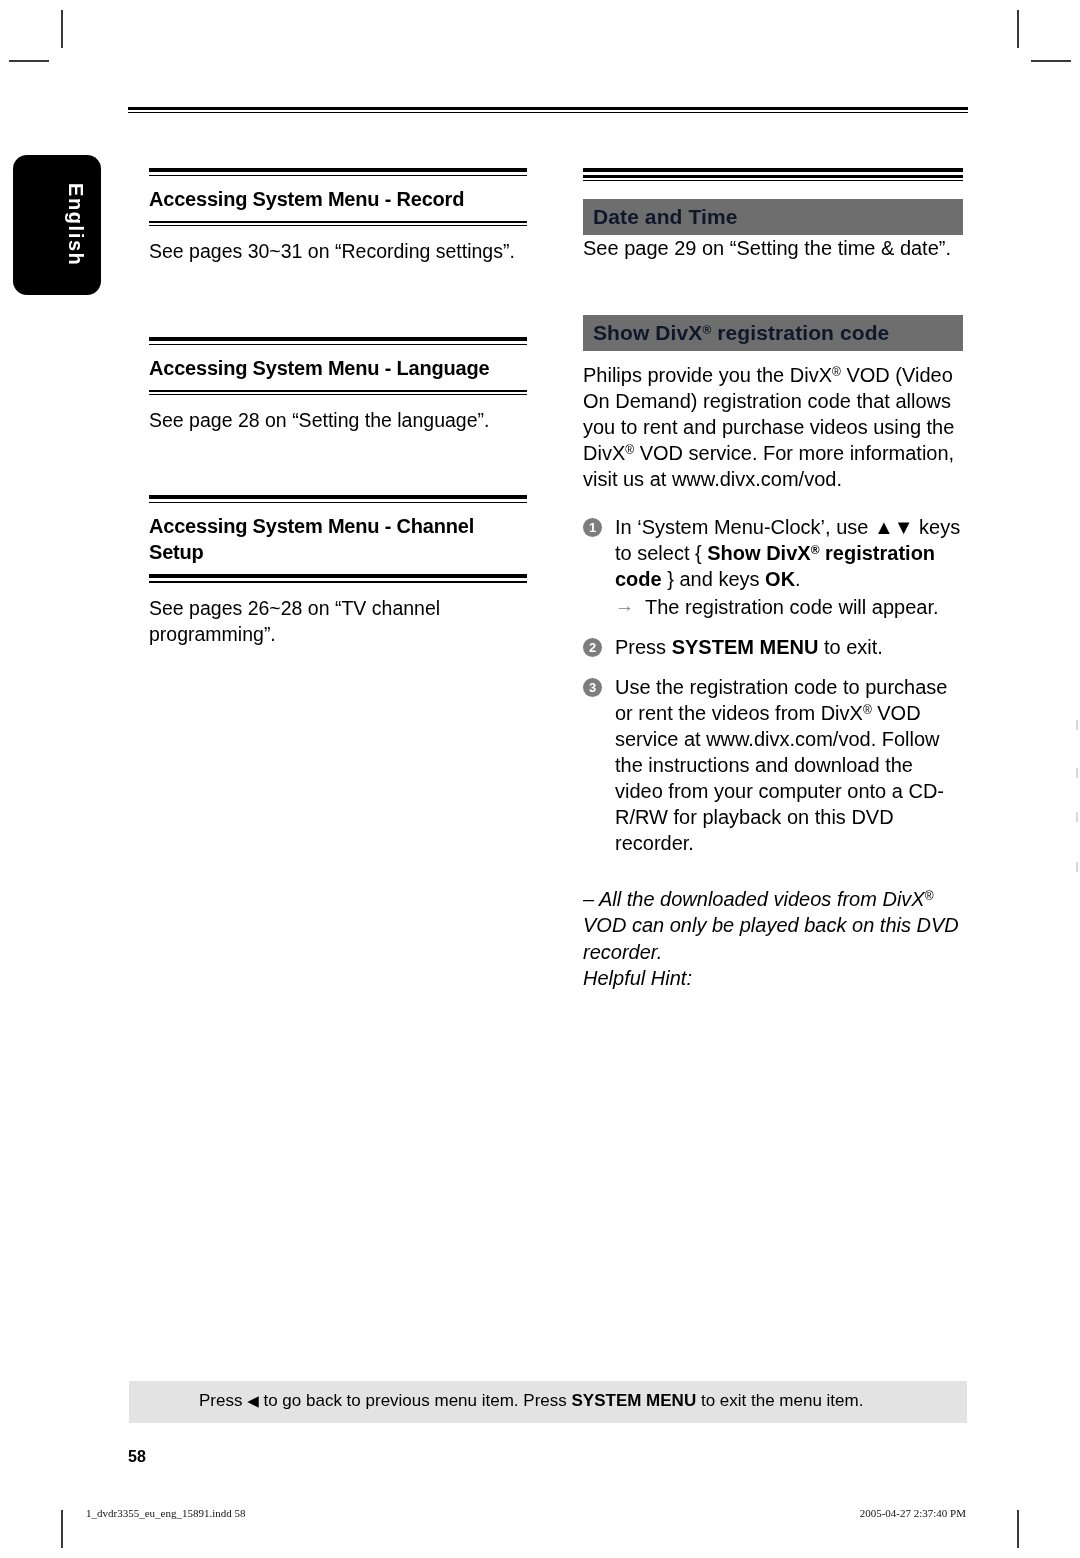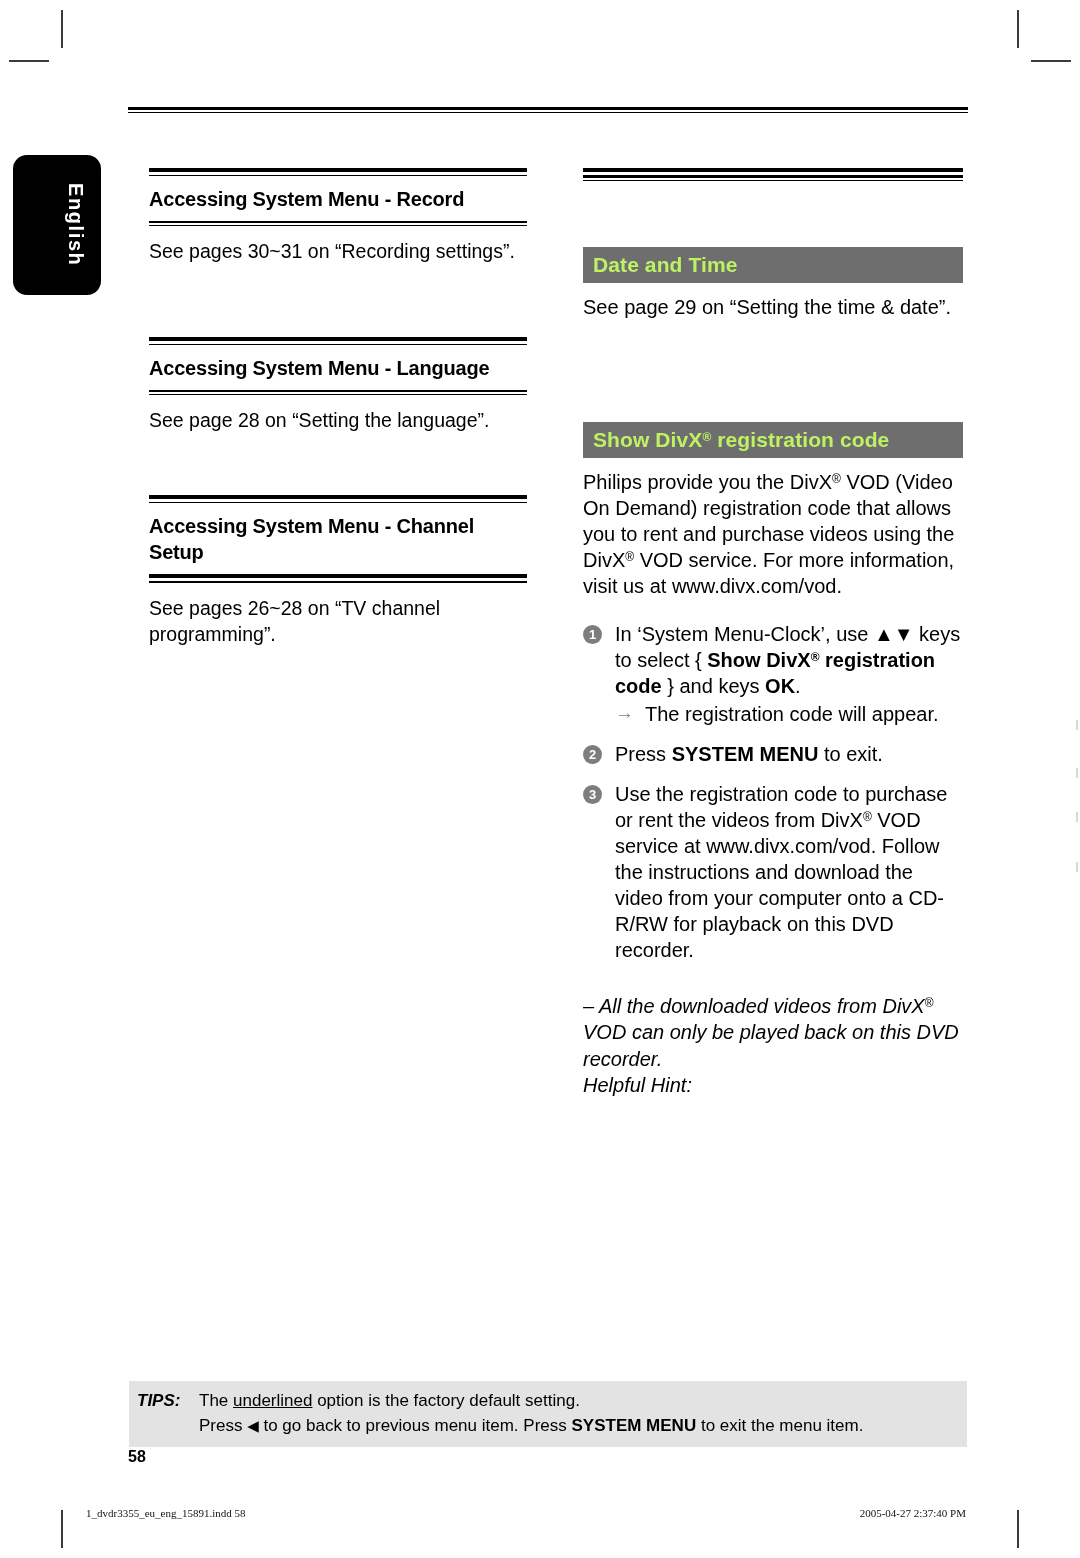--- a/index.html
+++ b/index.html
@@ -129,13 +129,12 @@
   
   .banner {
     background: #6e6e6e;
-    color: #bef264;
+    color: #0f172a;
     font-weight: bold;
     font-size: 21px;
     line-height: 1;
     padding: 7px 0 8px 10px;
     letter-spacing: 0.1px;
-    margin-top: 48px;
   }
   .banner .reg { font-size: 12px; vertical-align: 6px; }
 

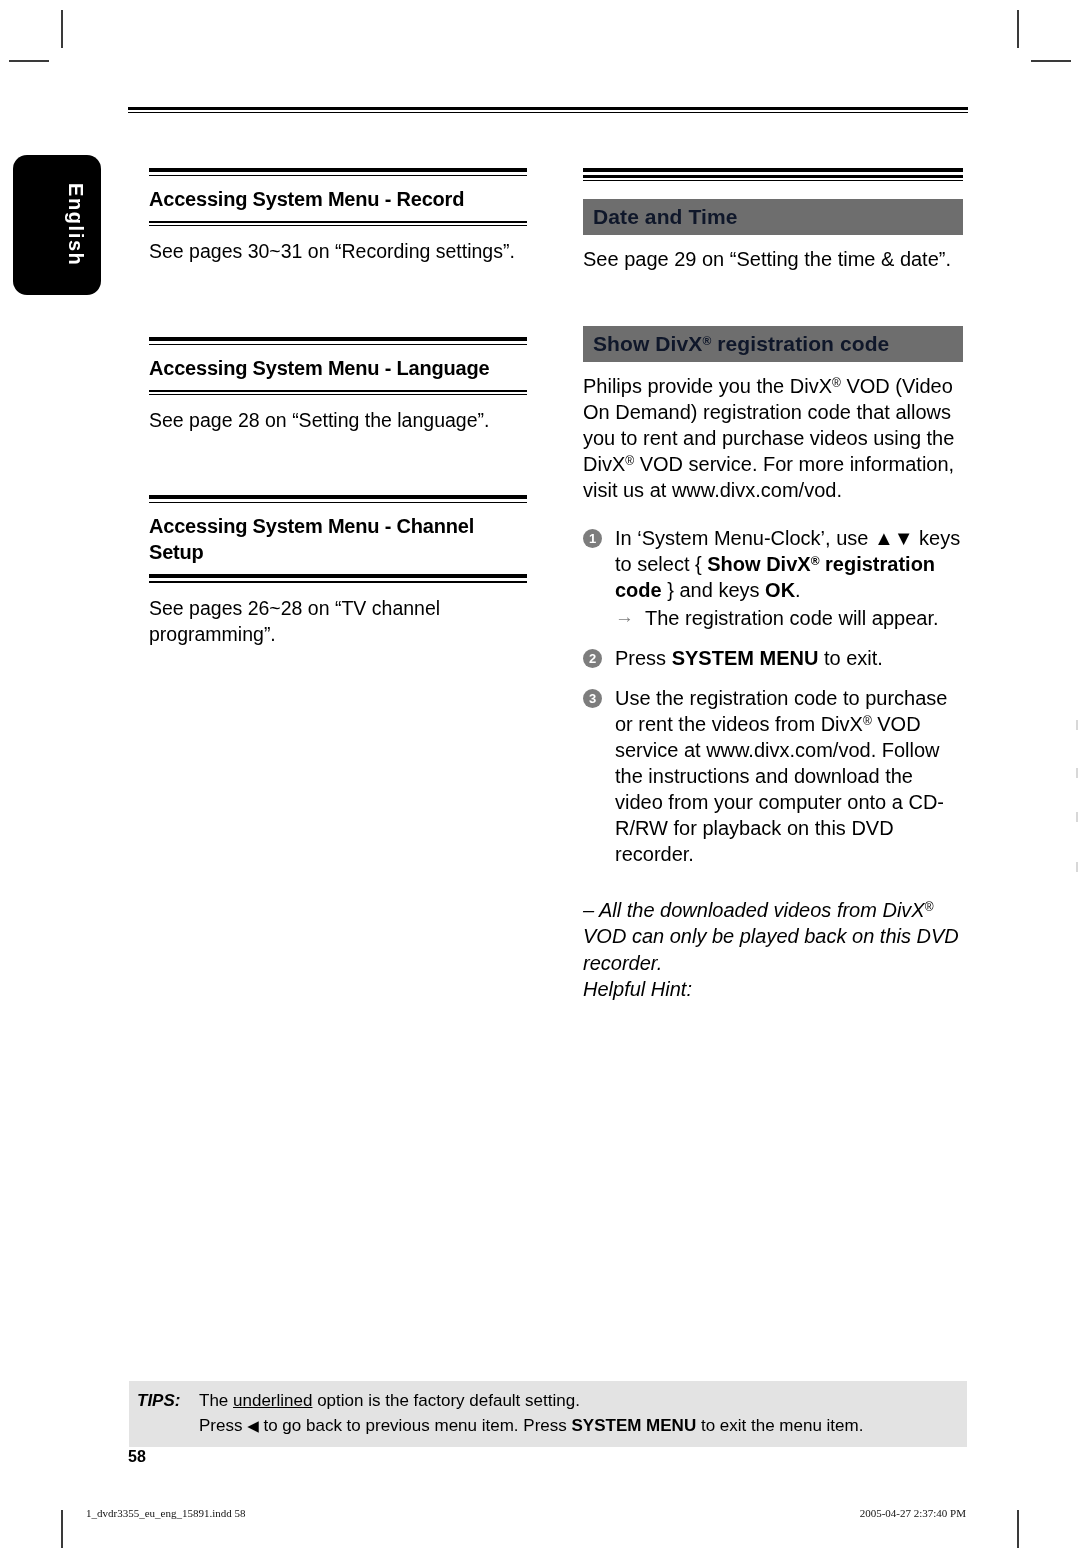--- a/index.html
+++ b/index.html
@@ -306,7 +306,7 @@
     <div style="height:18px;"></div>
 
     <div class="banner">Date and Time</div>
-    <div class="para" style="margin-top:11px;">See page 29 on “Setting the time &amp; date”.</div>
+    <div class="para" style="">See page 29 on “Setting the time &amp; date”.</div>
 
     <div style="height:54px;"></div>
 

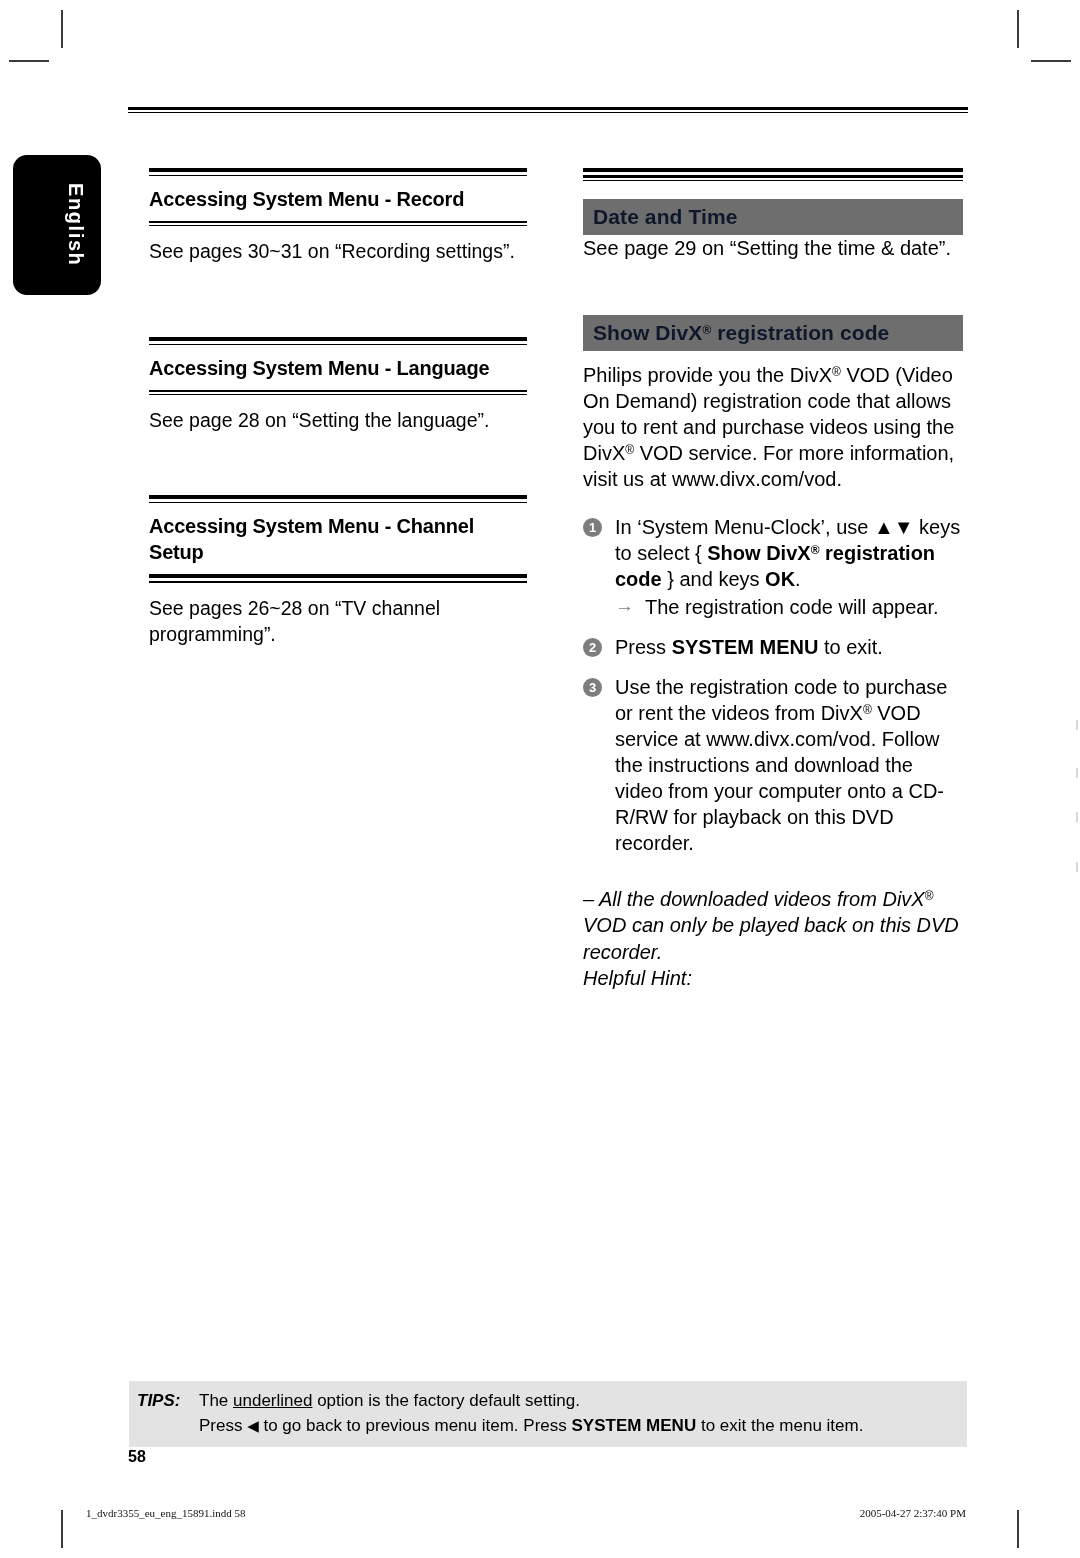--- a/index.html
+++ b/index.html
@@ -342,10 +342,6 @@
 
   <div id="tips">
     <div class="row">
-      <div class="tips-label">TIPS:</div>
-      <div class="tips-text"><span>The </span><u>underlined</u><span> option is the factory default setting.</span></div>
-    </div>
-    <div class="row">
       <div class="tips-label"></div>
       <div class="tips-text"><span>Press </span><span class="tri-left">◀</span><span> to go back to previous menu item. Press </span><b>SYSTEM MENU</b><span> to exit the menu item.</span></div>
     </div>

